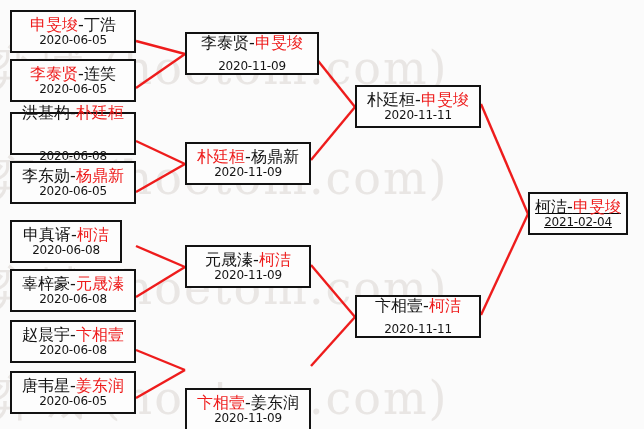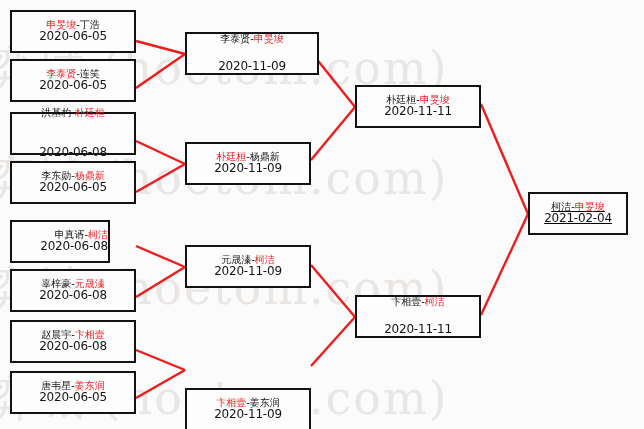--- a/index.html
+++ b/index.html
@@ -55,7 +55,7 @@
     line-height: 1.08;
   }
   .match-players {
-    font-size: 10px;
+    font-size: 16px;
     white-space: nowrap;
     color: #141414;
   }

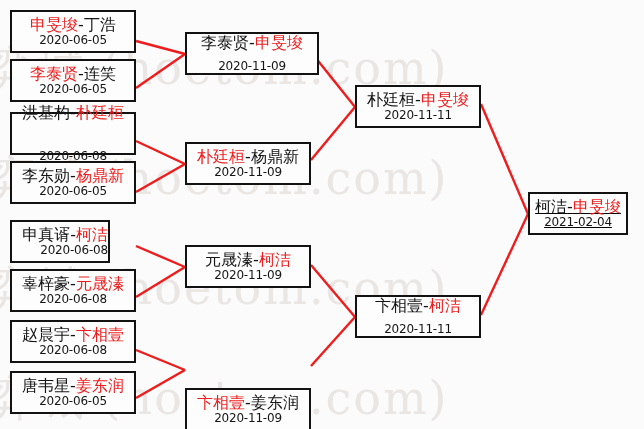--- a/index.html
+++ b/index.html
@@ -122,7 +122,7 @@
         <div class="match-players"><span class="loser">李东勋</span><span class="sep">-</span><span class="winner">杨鼎新</span></div>
         <div class="match-date">2020-06-05</div>
       </div>
-      <div class="match-box" style="left: 10px; top: 220px; width: 100px; height: 43px; border-color: rgb(18, 18, 18); align-items: flex-end;">
+      <div class="match-box" style="left: 10px; top: 220px; width: 112px; height: 43px; border-color: rgb(18, 18, 18);">
         <div class="match-players"><span class="loser">申真谞</span><span class="sep">-</span><span class="winner">柯洁</span></div>
         <div class="match-date">2020-06-08</div>
       </div>

